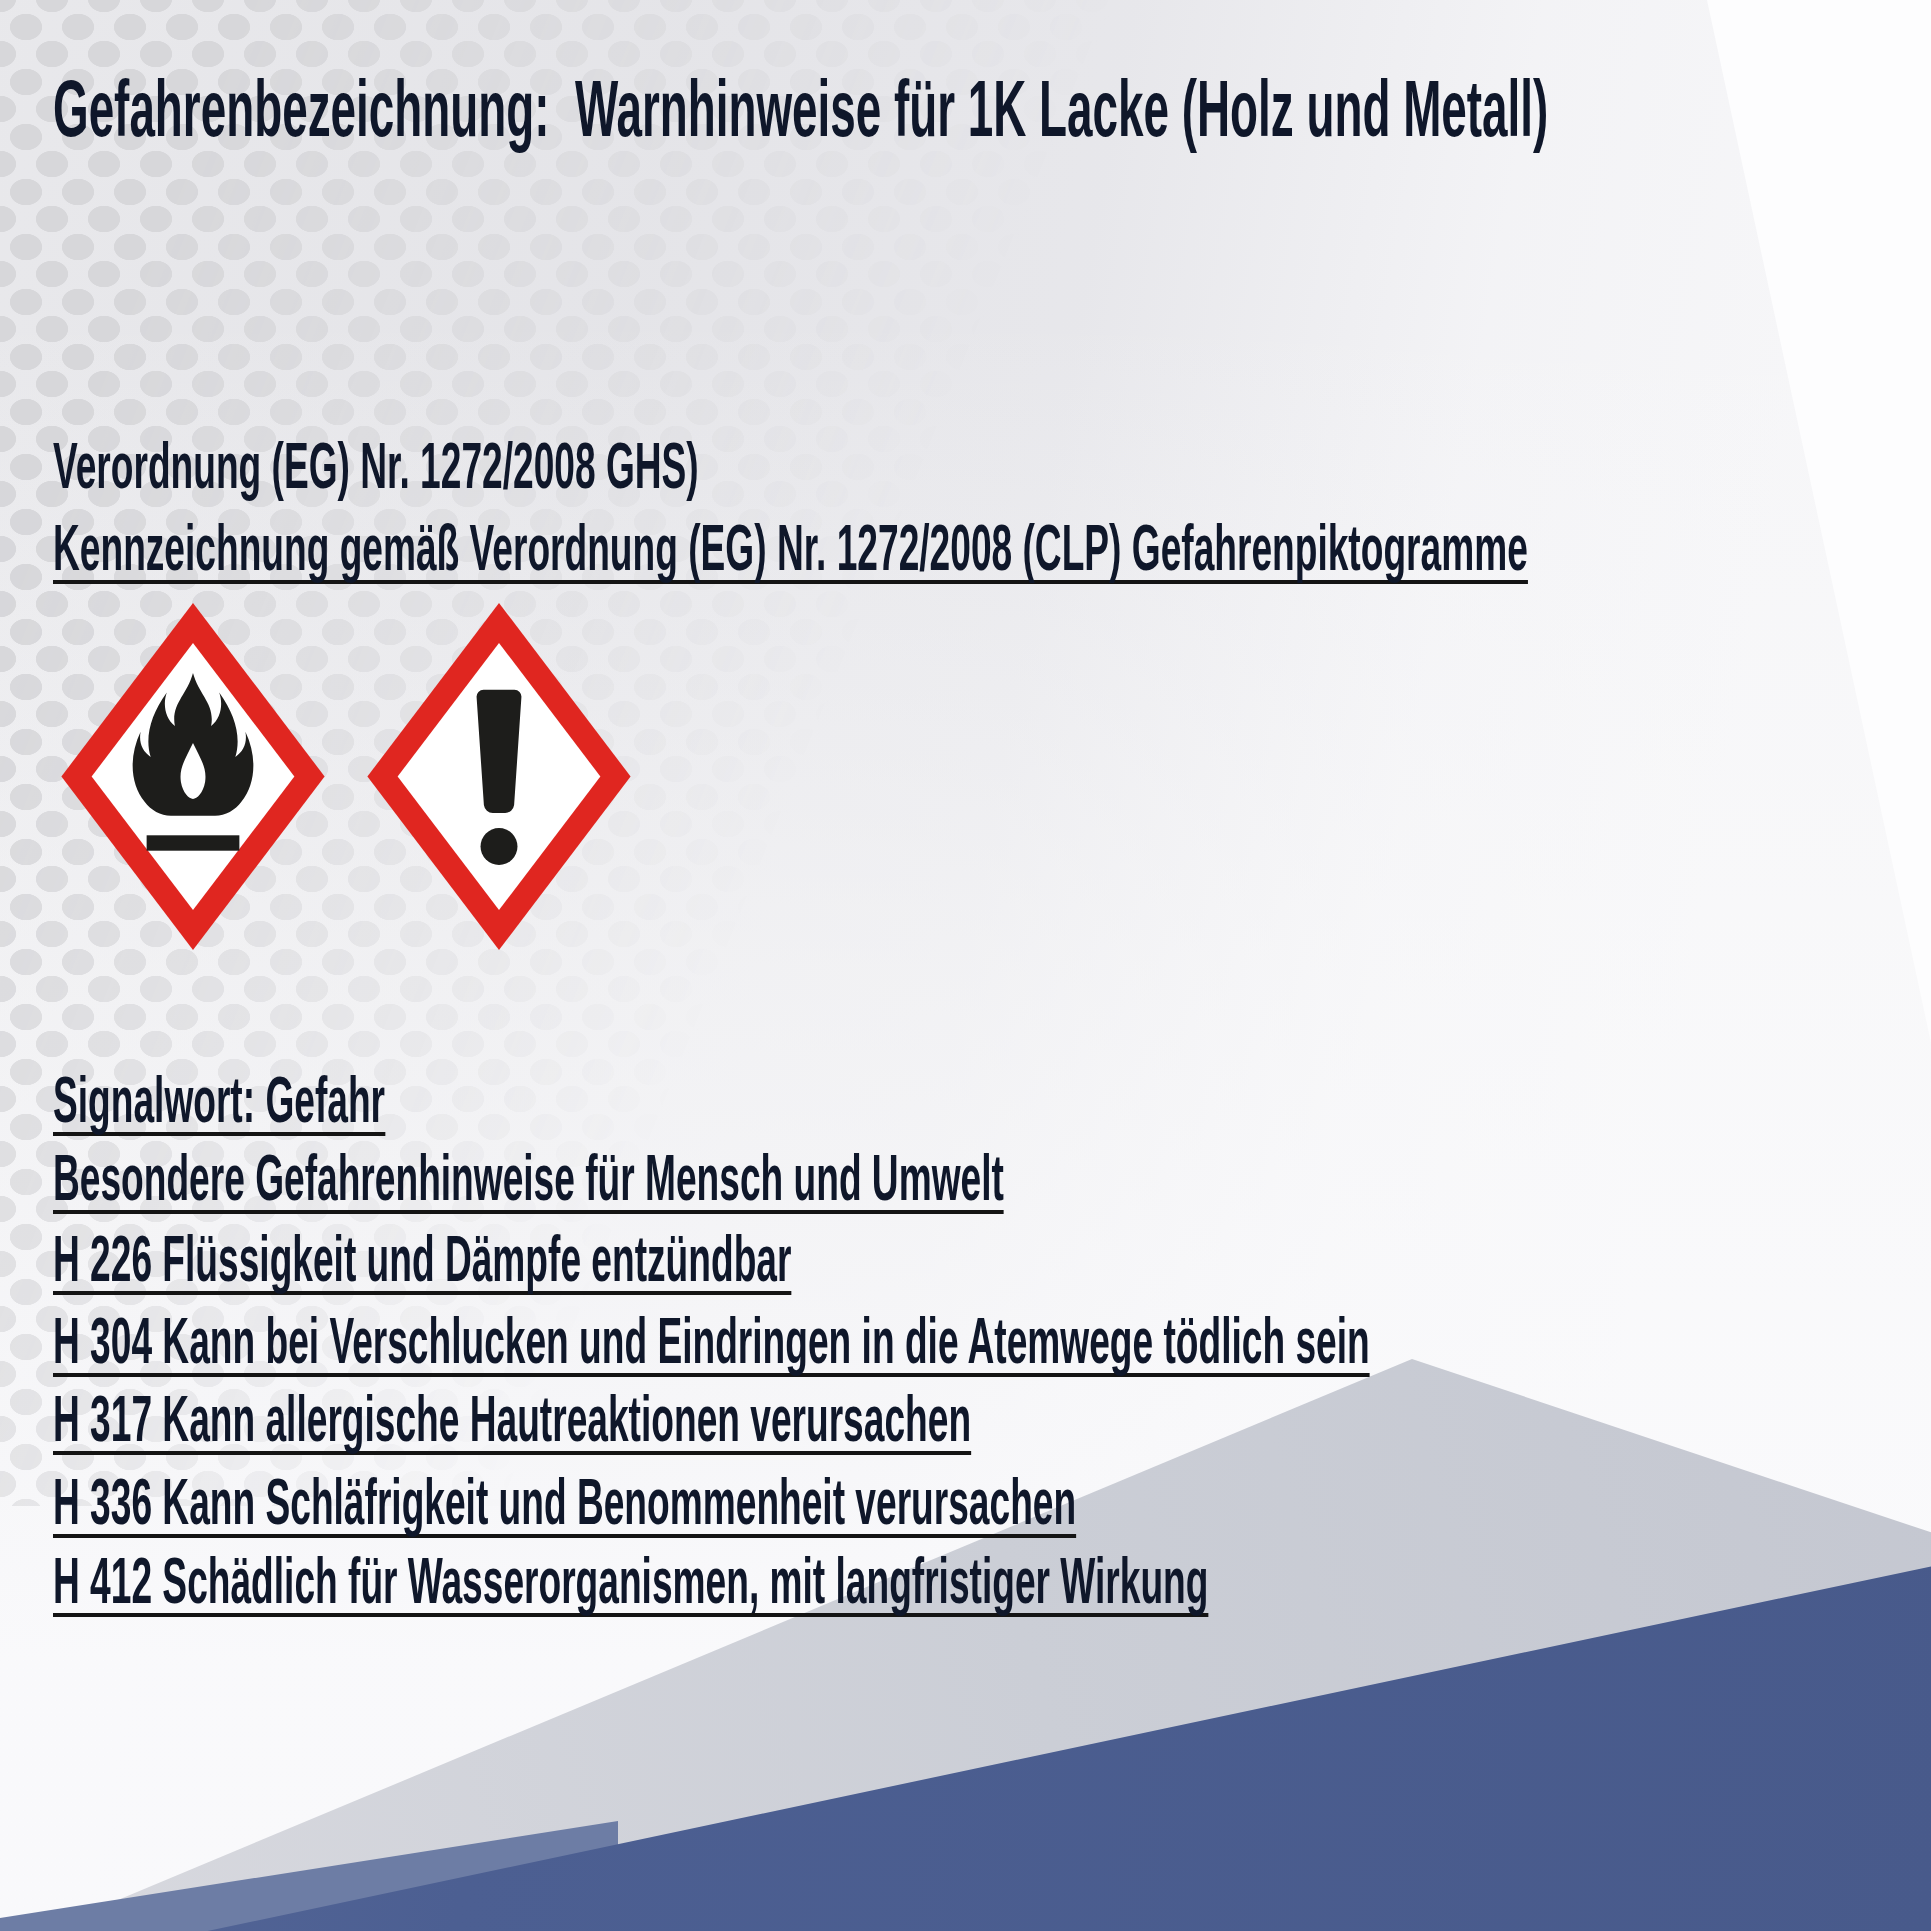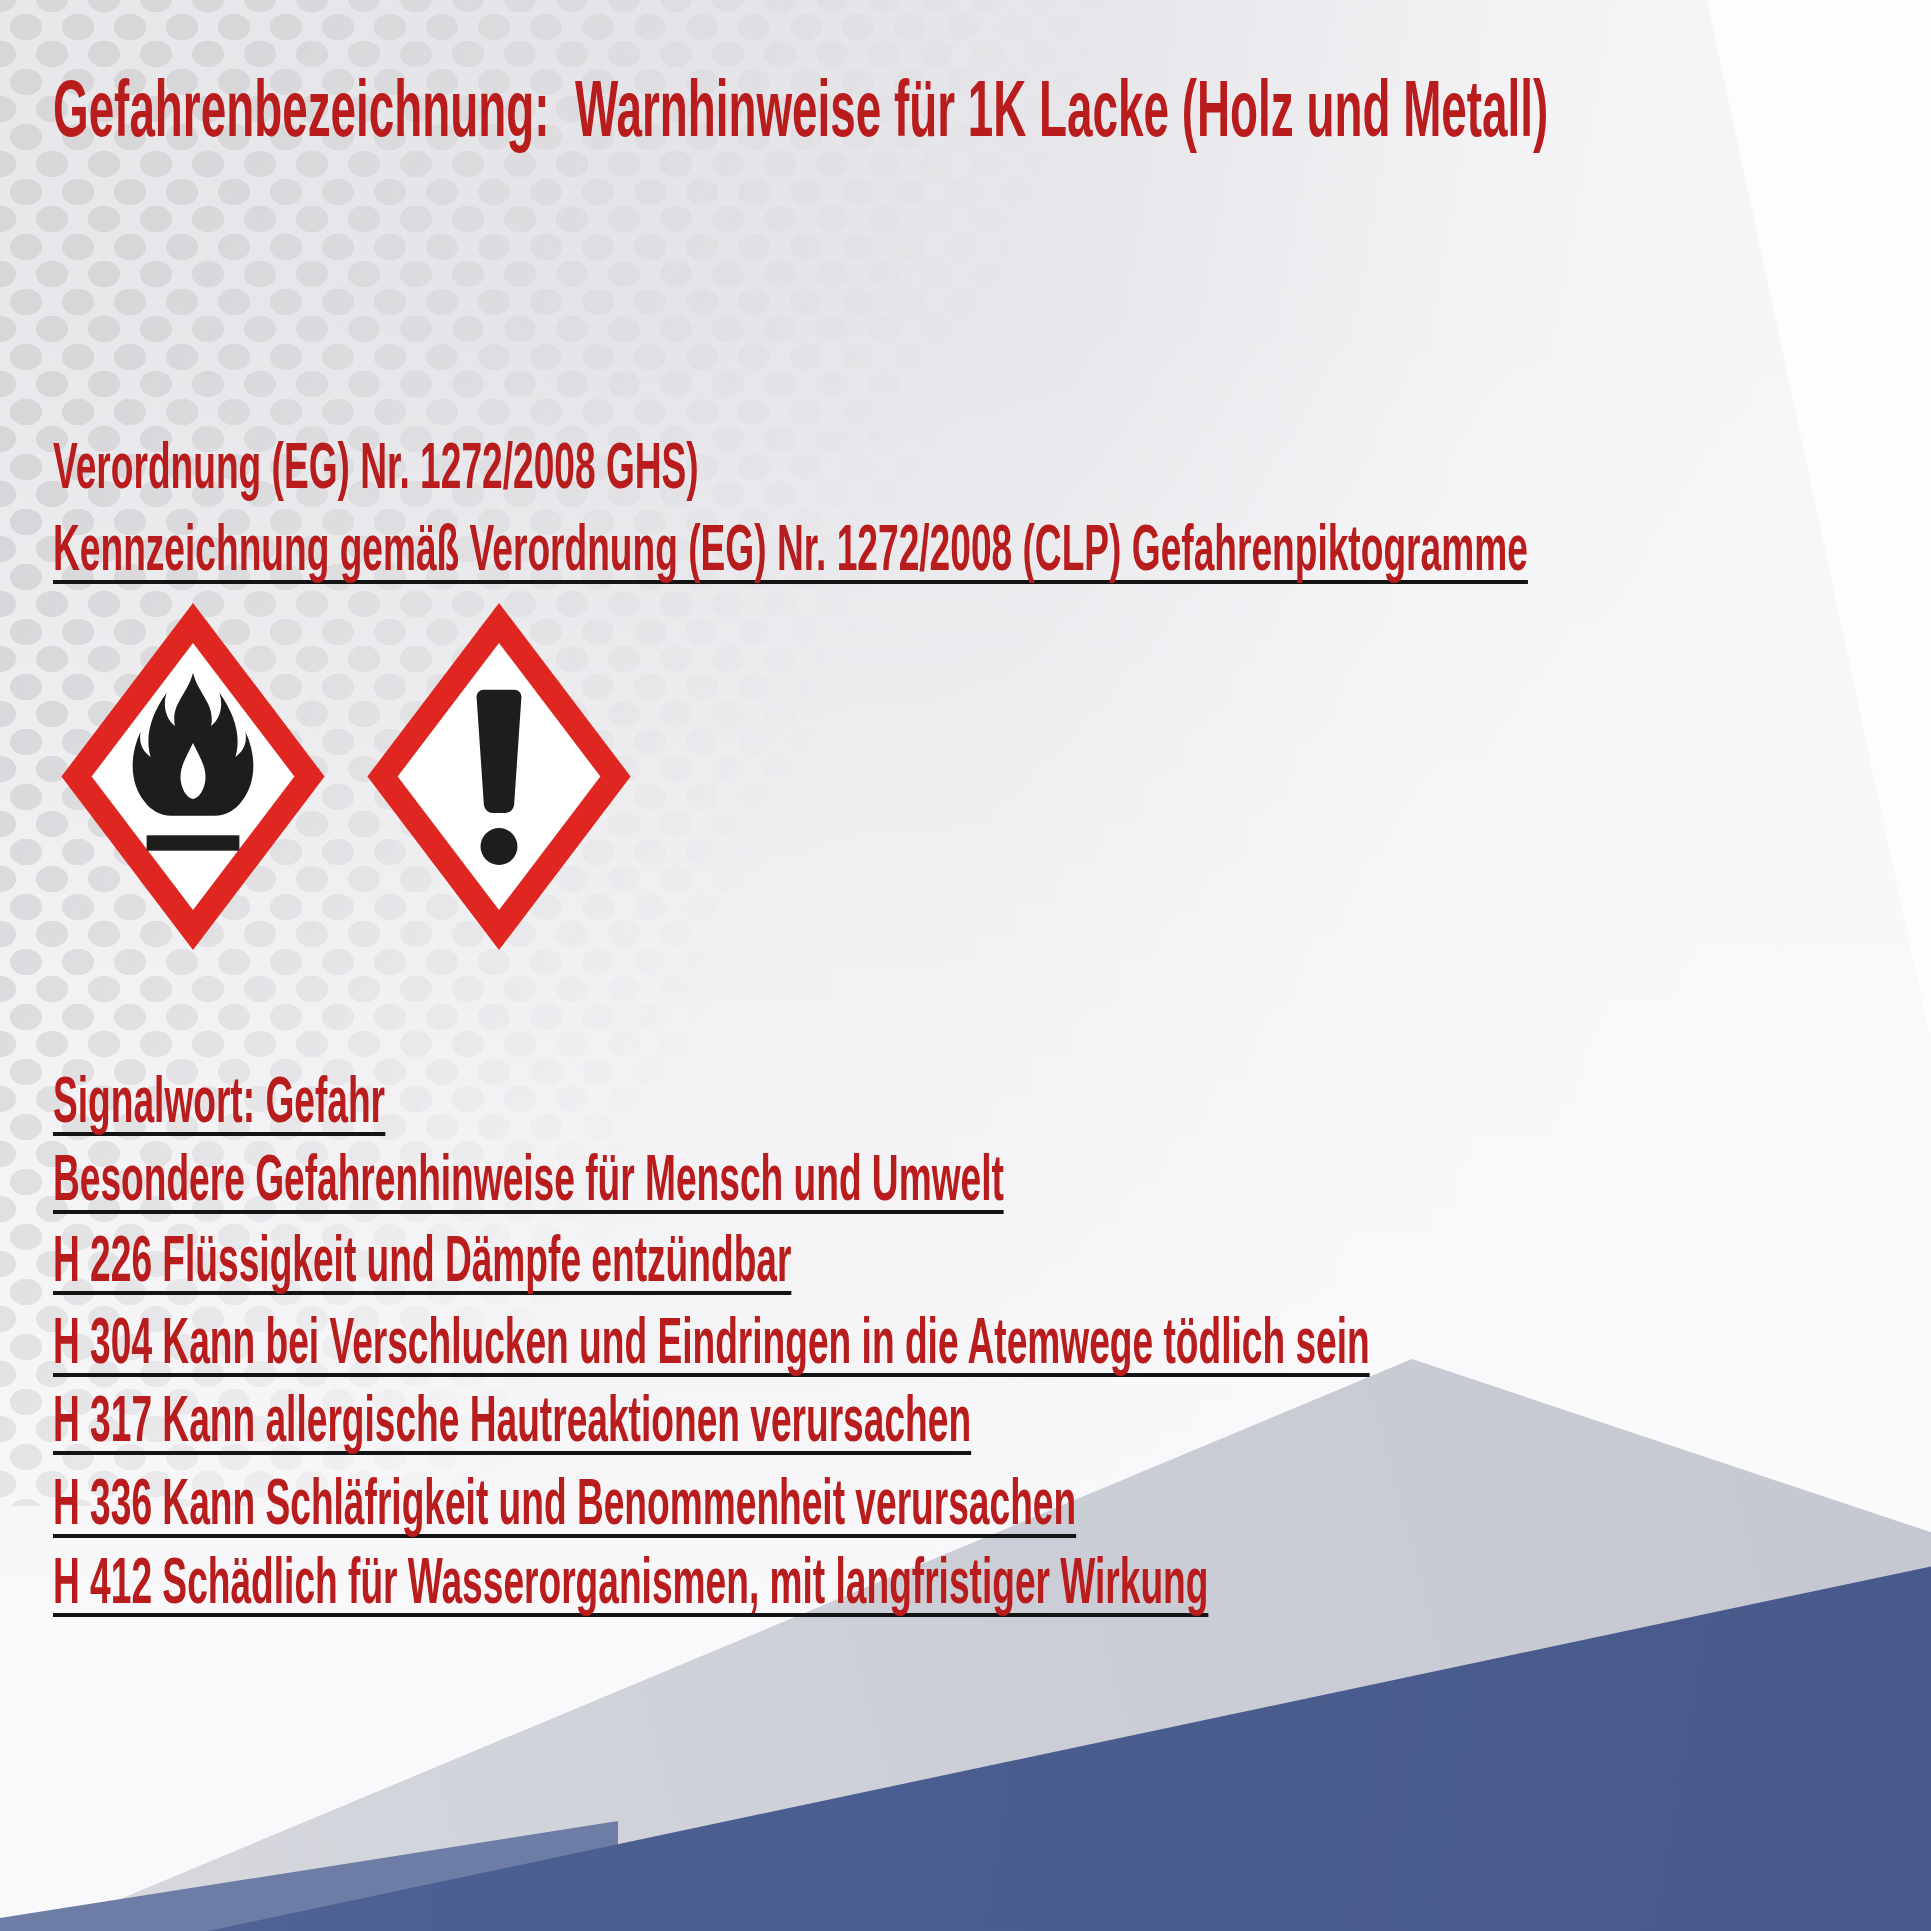--- a/index.html
+++ b/index.html
@@ -9,7 +9,7 @@
     overflow:hidden;
     background:#f6f6f8;
     font-family:"Liberation Sans", sans-serif;
-    color:#b91c1c;
+    color:#0f172a;
   }
   
   .bg-sweep{

